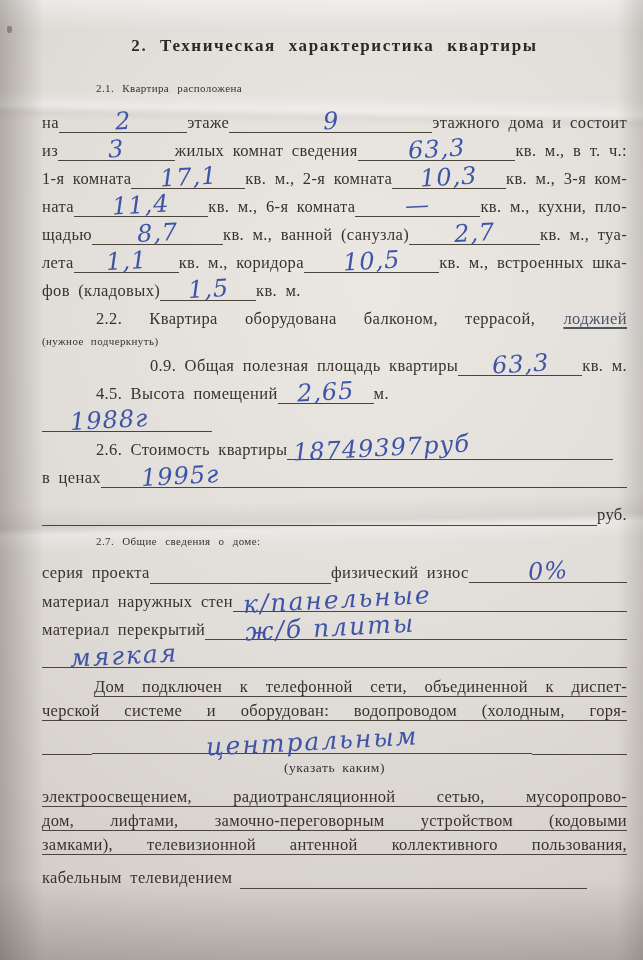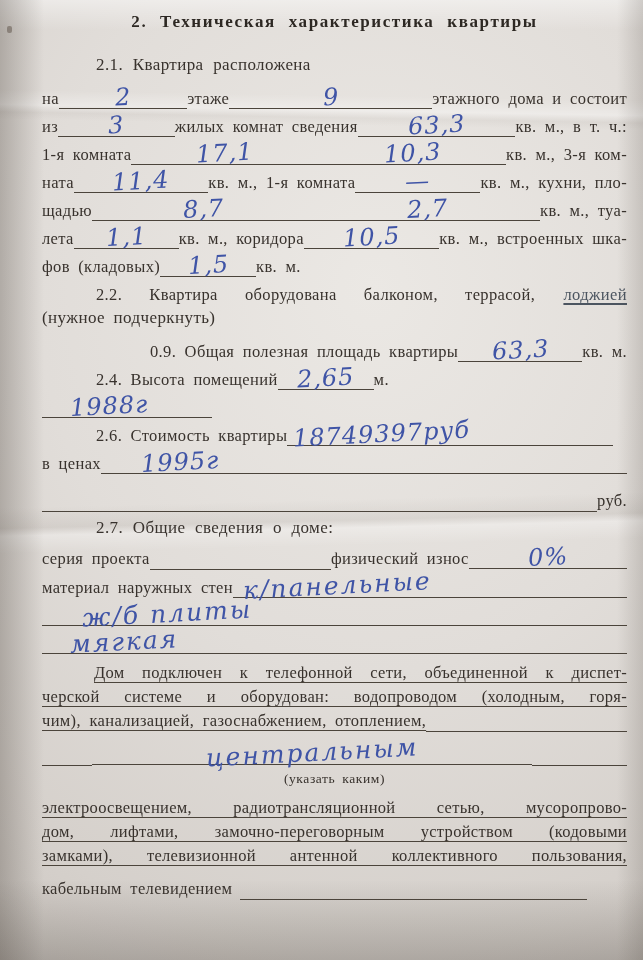--- a/index.html
+++ b/index.html
@@ -18,7 +18,7 @@
   .crease2{left:-20px;right:-20px;top:95px;height:30px;transform:rotate(1deg);
     background:linear-gradient(180deg, rgba(255,255,255,0) 0%, rgba(255,255,255,.35) 50%, rgba(110,100,92,.06) 75%, rgba(255,255,255,0) 100%);}
 
-  .content{position:absolute;inset:0;padding:12px 16px 0 42px;}
+  .content{position:absolute;inset:0;padding:36px 16px 0 42px;}
 
   .title{text-align:center;font-weight:bold;font-size:17px;letter-spacing:1.6px;word-spacing:7px;color:#2d2823;margin-bottom:22px;}
 

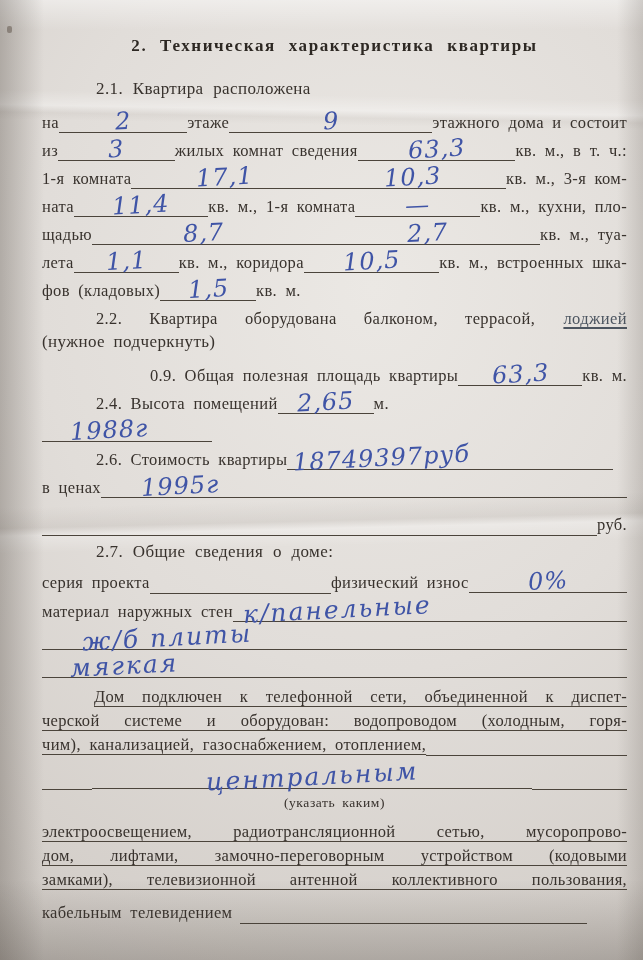--- a/index.html
+++ b/index.html
@@ -22,7 +22,7 @@
 
   .title{text-align:center;font-weight:bold;font-size:17px;letter-spacing:1.6px;word-spacing:7px;color:#2d2823;margin-bottom:22px;}
 
-  .h{ text-indent:54px;font-size:17px;letter-spacing:.4px;word-spacing:5px;margin-bottom:11px;line-height:21px;}
+  .h{ text-indent:54px;font-size:11px;letter-spacing:.4px;word-spacing:5px;margin-bottom:11px;line-height:21px;}
 
   .fl{display:flex;align-items:baseline;margin-bottom:5px;}
   .t{font-size:16.5px;line-height:21px;letter-spacing:.35px;word-spacing:4px;white-space:pre;}

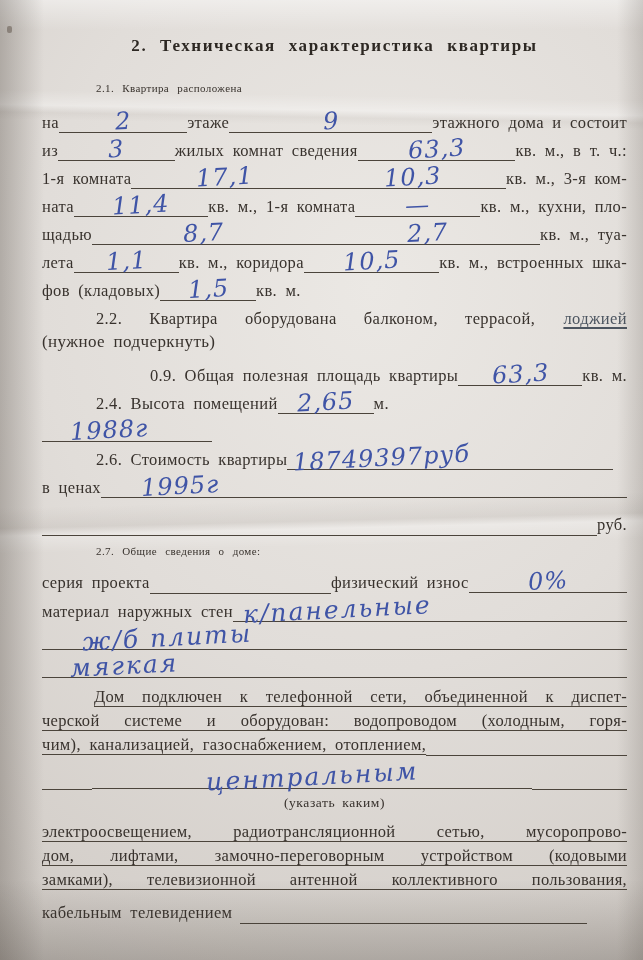--- a/index.html
+++ b/index.html
@@ -79,6 +79,7 @@
     <div class="fl">
       <span class="t">1-я комната</span>
       <span class="fill" style="flex-grow:1"><span class="hw">17,1</span></span>
+      <span class="t">кв. м., 2-я комната</span>
       <span class="fill" style="flex-grow:1"><span class="hw">10,3</span></span>
       <span class="t">кв. м., 3-я ком-</span>
     </div>

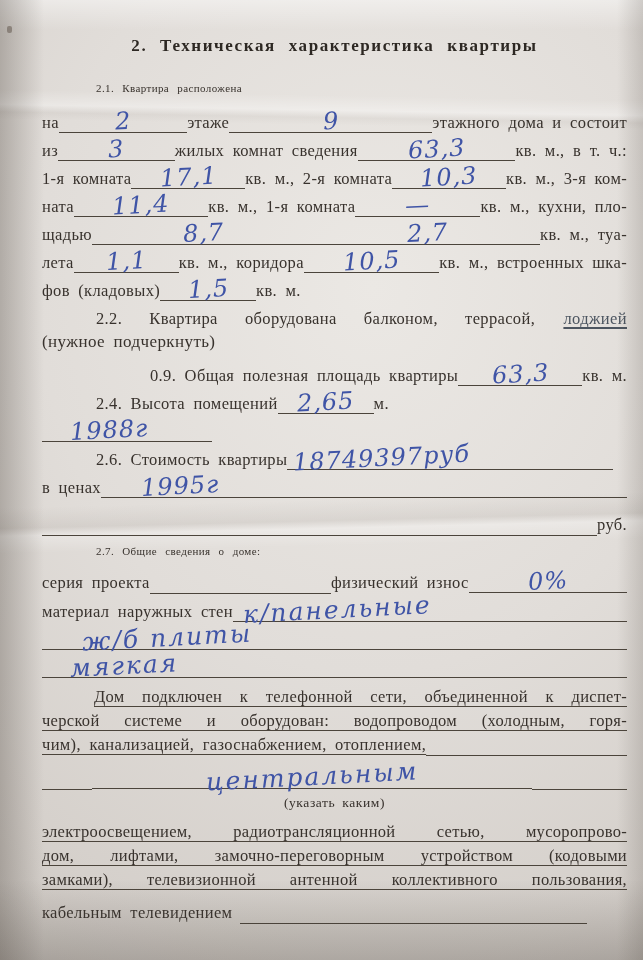--- a/index.html
+++ b/index.html
@@ -87,7 +87,7 @@
     <div class="fl">
       <span class="t">ната</span>
       <span class="fill" style="flex-grow:1"><span class="hw">11,4</span></span>
-      <span class="t">кв. м., 1-я комната</span>
+      <span class="t">кв. м., 6-я комната</span>
       <span class="fill" style="flex-grow:1.3"><span class="hw">—</span></span>
       <span class="t">кв. м., кухни, пло-</span>
     </div>

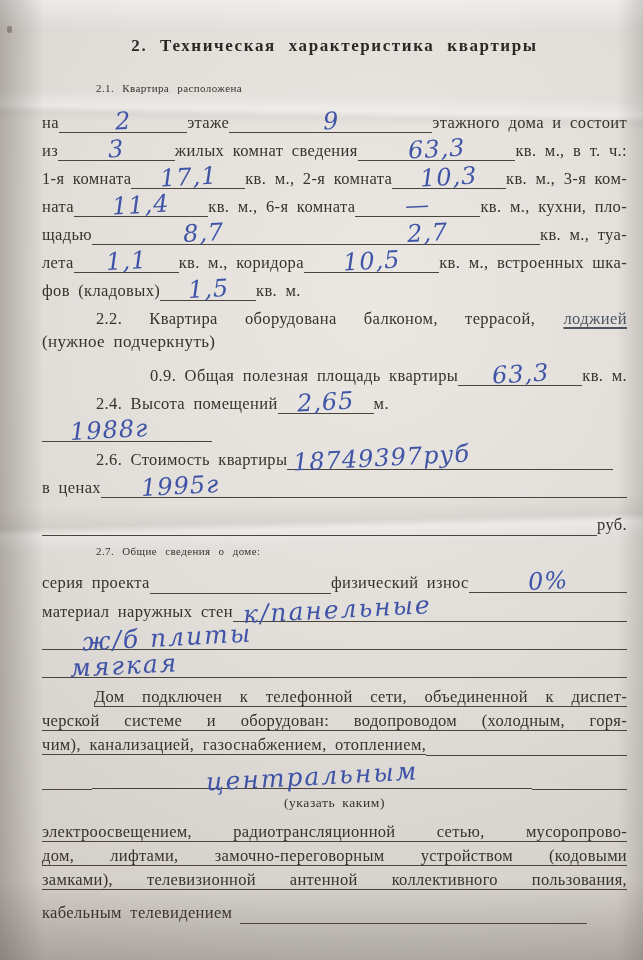--- a/index.html
+++ b/index.html
@@ -95,6 +95,7 @@
     <div class="fl">
       <span class="t">щадью</span>
       <span class="fill" style="flex-grow:1"><span class="hw">8,7</span></span>
+      <span class="t">кв. м., ванной (санузла)</span>
       <span class="fill" style="flex-grow:1"><span class="hw">2,7</span></span>
       <span class="t">кв. м., туа-</span>
     </div>

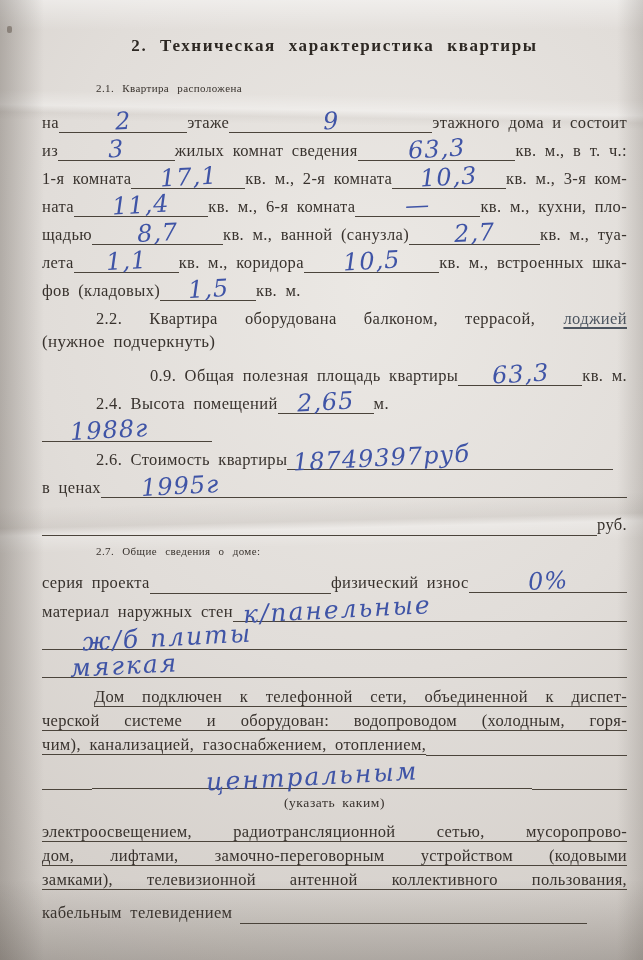--- a/index.html
+++ b/index.html
@@ -37,7 +37,7 @@
 
   .jus{font-size:16.5px;line-height:23px;letter-spacing:.4px;word-spacing:5px;text-align:justify;text-align-last:justify;text-indent:54px;margin-top:6px;}
   .opt-ul{text-decoration:underline;text-underline-offset:3px;text-decoration-thickness:1.5px;color:#4c5560;}
-  .note{font-size:17px;line-height:23px;letter-spacing:.4px;word-spacing:4px;margin-bottom:10px;}
+  .note{font-size:11px;line-height:23px;letter-spacing:.4px;word-spacing:4px;margin-bottom:0;}
 
   .jline{font-size:16.5px;line-height:21px;letter-spacing:.3px;text-align:justify;text-align-last:justify;margin-bottom:3px;}
   .jline.indent{text-indent:52px;}

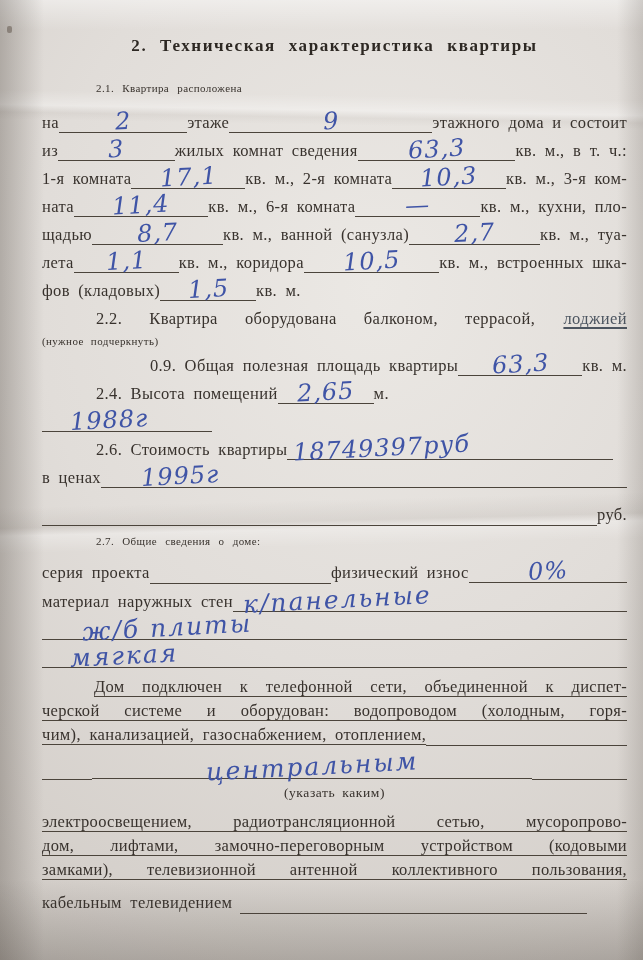--- a/index.html
+++ b/index.html
@@ -127,7 +127,7 @@
     </div>
 
     <div class="fl">
-      <span class="t" style="padding-left:54px">2.4. Высота помещений</span>
+      <span class="t" style="padding-left:54px">4.5. Высота помещений</span>
       <span class="fill fixed" style="width:96px"><span class="hw">2,65</span></span>
       <span class="t">м.</span>
     </div>

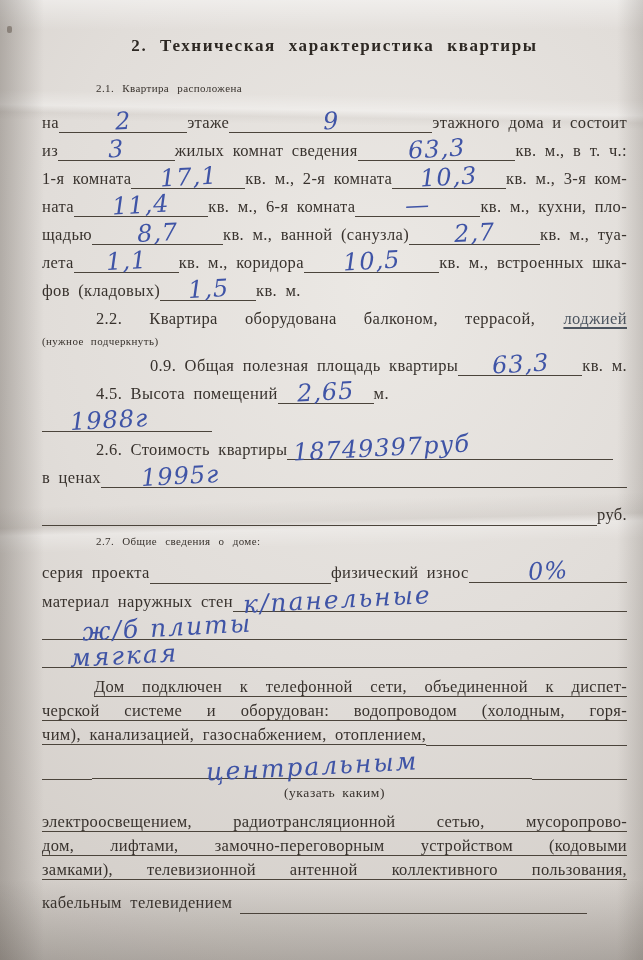--- a/index.html
+++ b/index.html
@@ -166,6 +166,7 @@
     </div>
 
     <div class="fl">
+      <span class="t">материал перекрытий</span>
       <span class="fill left" style="flex-grow:1"><span class="hw hw-big ml40">ж/б плиты</span></span>
     </div>
 

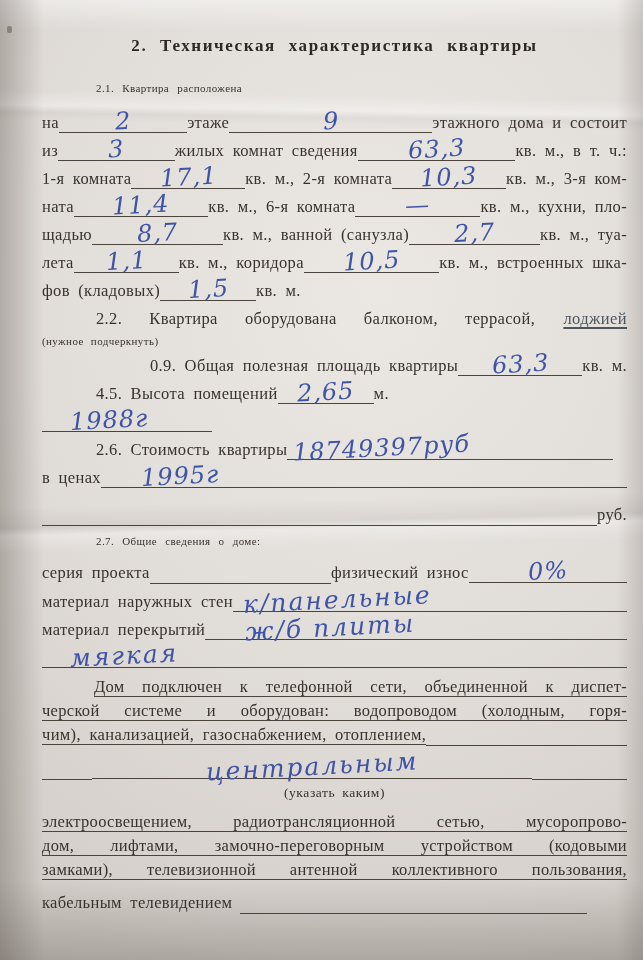--- a/index.html
+++ b/index.html
@@ -177,10 +177,6 @@
     <div class="mt8">
       <div class="jline indent"><span class="ul">Дом подключен к телефонной сети, объединенной к диспет-</span></div>
       <div class="jline"><span class="ul">черской системе и оборудован: водопроводом (холодным, горя-</span></div>
-      <div class="fl" style="margin-bottom:0">
-        <span class="t ul">чим), канализацией, газоснабжением, отоплением,</span>
-        <span class="fill empty" style="flex-grow:1;border-bottom-width:1.4px"></span>
-      </div>
     </div>
 
     <div class="fl mt10">

